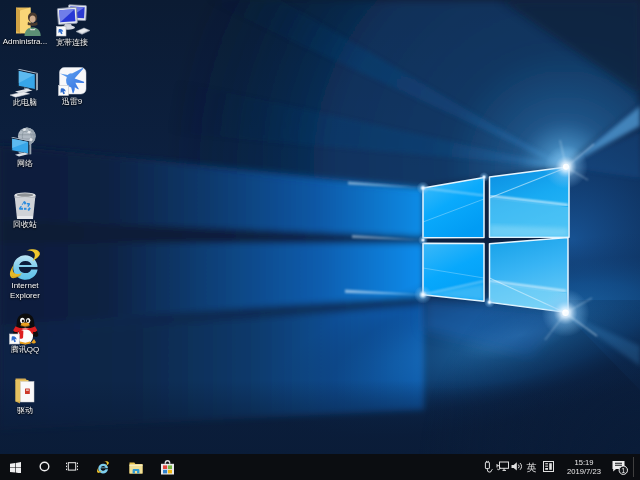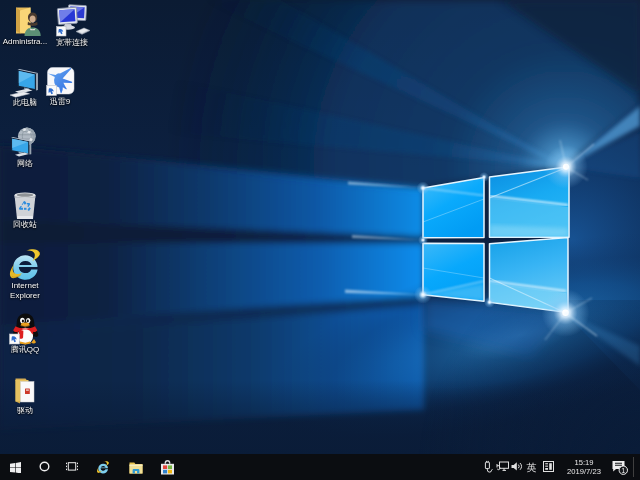--- a/index.html
+++ b/index.html
@@ -288,7 +288,7 @@
   <div class="lbl">此电脑</div>
 </div>
 
-<div class="ico" style="left:28px;top:64px;">
+<div class="ico" style="left:40px;top:64px;">
   <svg width="33" height="33" viewBox="0 0 33 33">
     <defs>
       <linearGradient id="xlg" x1="0" y1="0" x2="1" y2="1">

